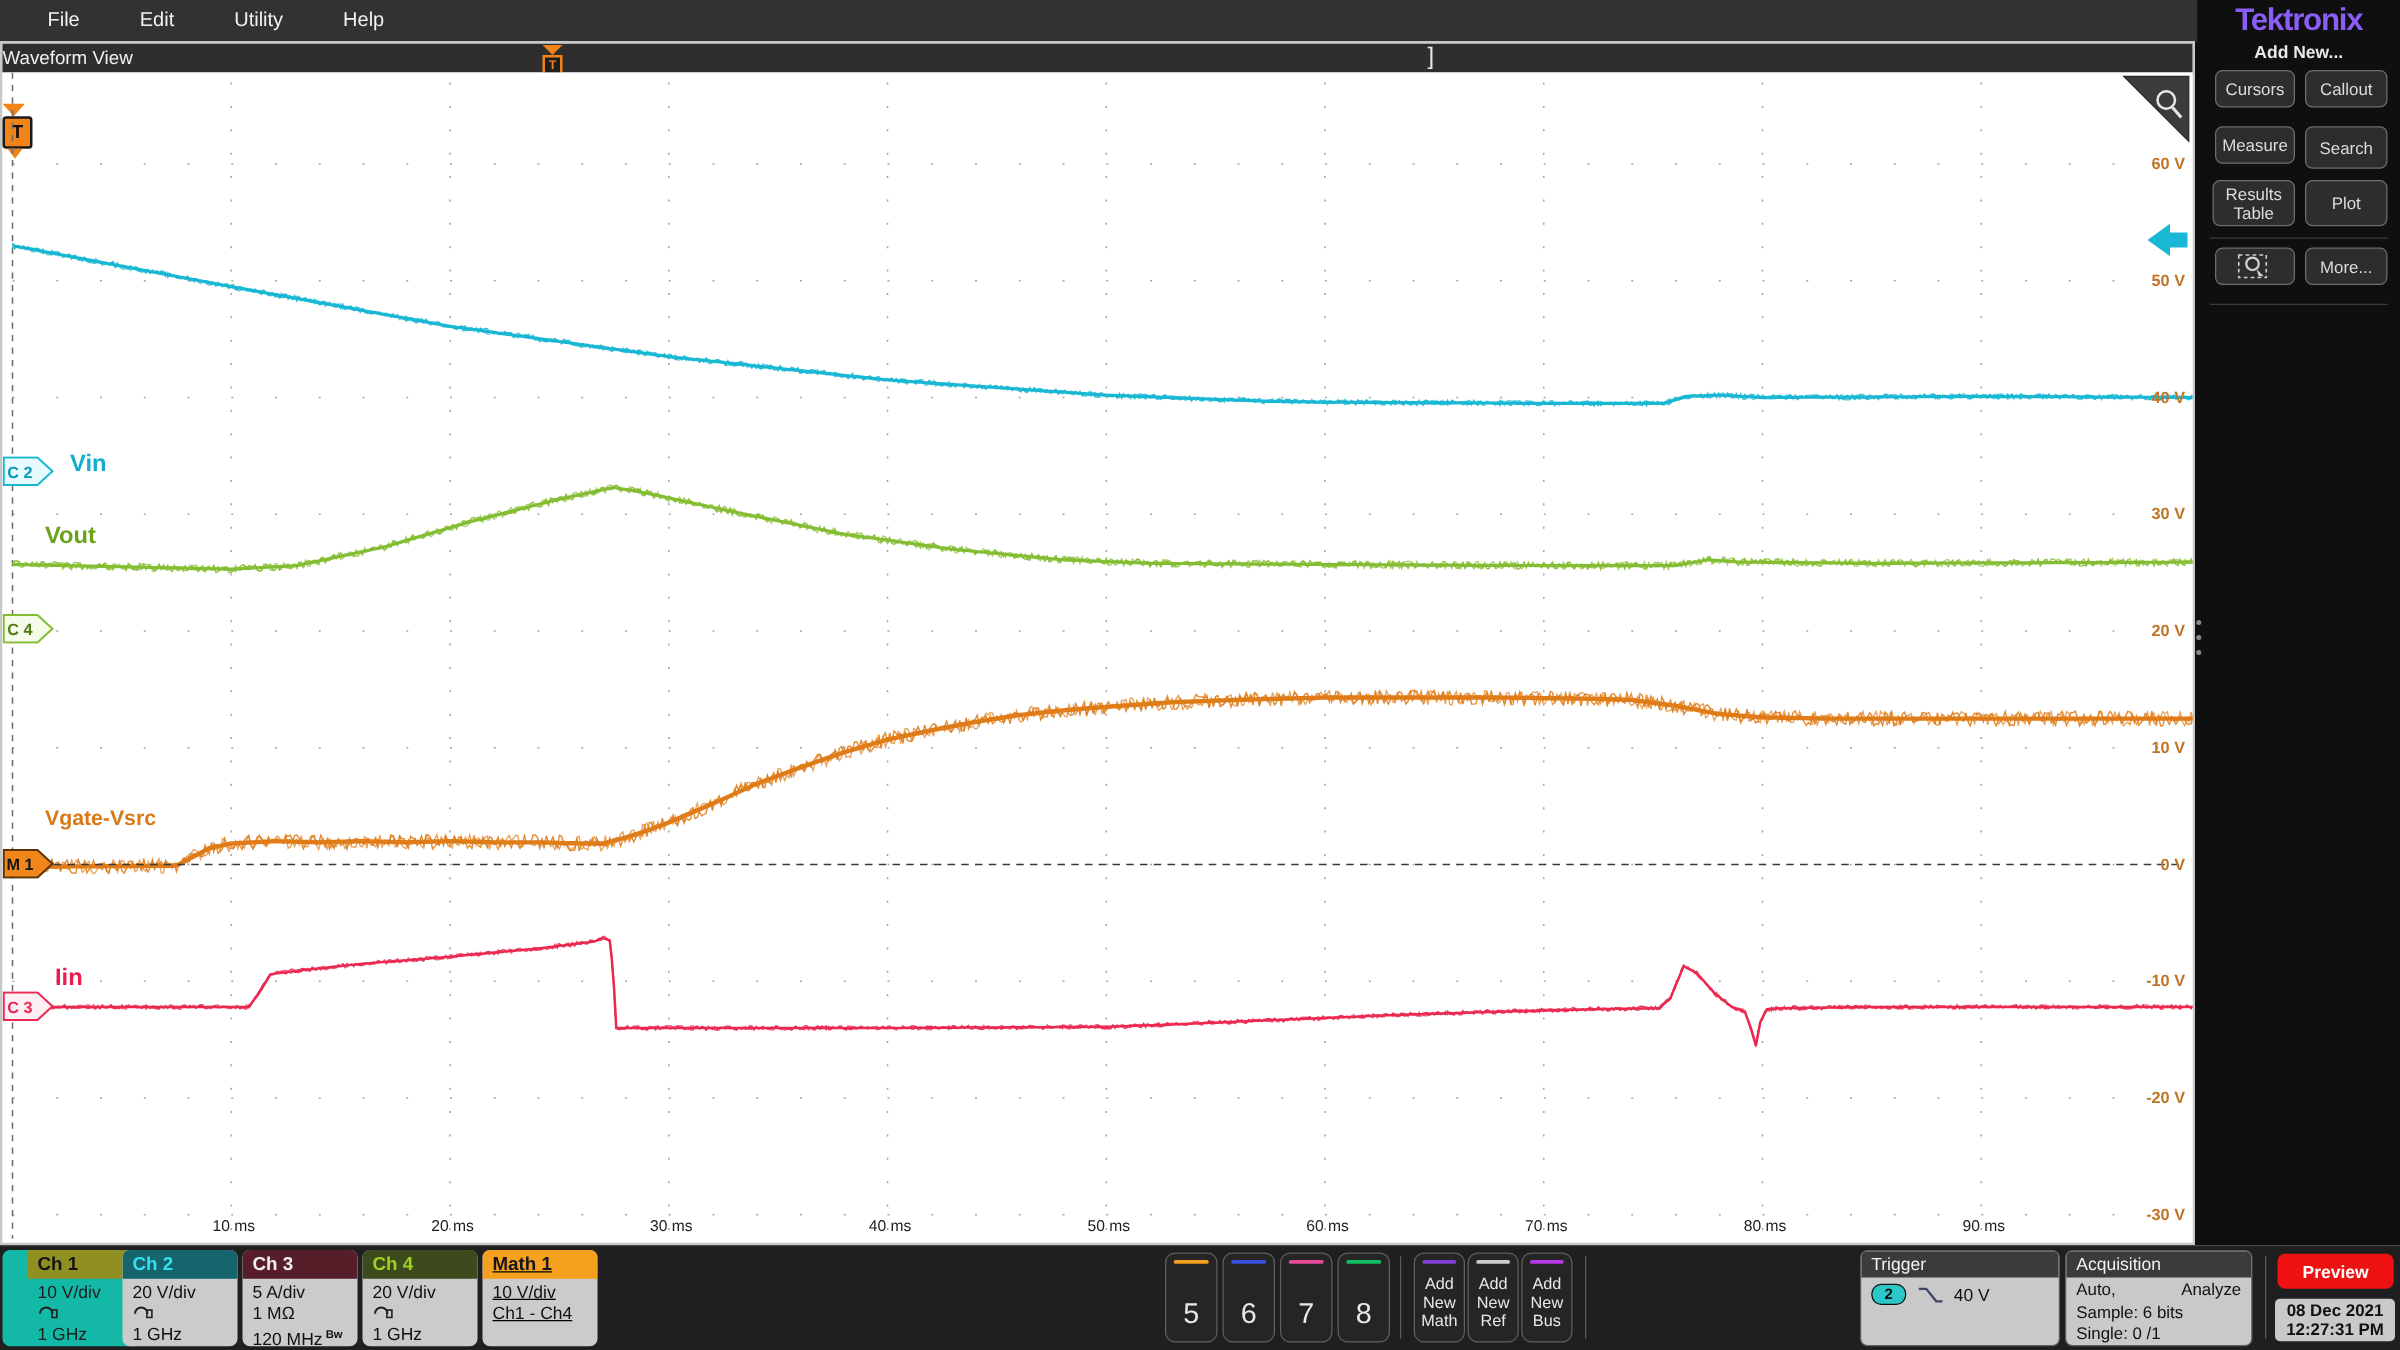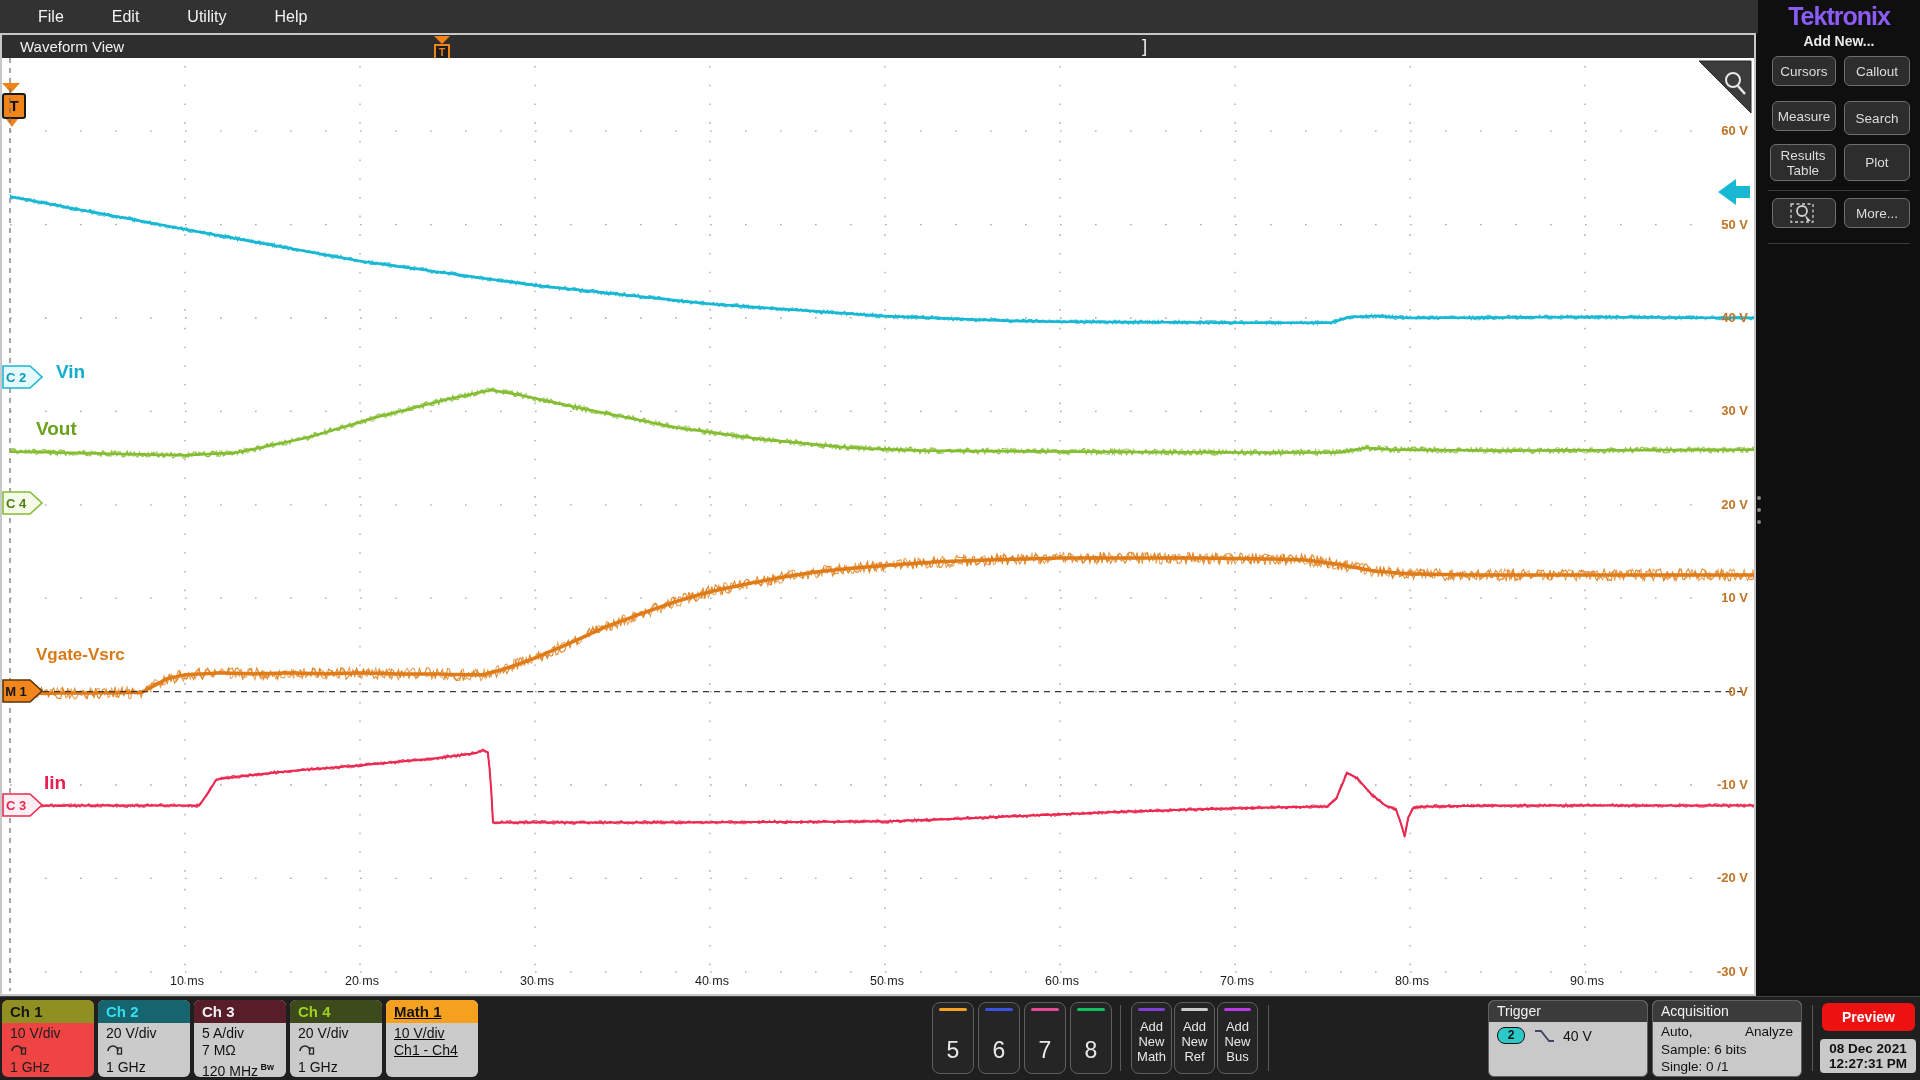--- a/index.html
+++ b/index.html
@@ -9,7 +9,7 @@
   .menu-item{color:#f2f2f2;font-size:16px;padding:0 10px;margin-left:28px;cursor:default;}
   
   #wfv{position:absolute;left:0;top:33px;width:1756px;height:963px;border:2px solid #c8c8c8;box-sizing:border-box;background:#ffffff;}
-  #wfv-titlebar{position:absolute;left:0;top:0;width:100%;height:23px;background:#2e2e2e;color:#f0f0f0;font-size:15px;line-height:23px;padding-left:18px;box-sizing:border-box;}
+  #wfv-titlebar{position:absolute;left:0;top:0;width:100%;height:23px;background:#2e2e2e;color:#f0f0f0;font-size:15px;line-height:23px;box-sizing:border-box;}
   #plot{position:absolute;left:0;top:23px;width:1752px;height:936px;background:#fff;}
   #plot svg{position:absolute;left:0;top:0;}
   .ylab{position:absolute;right:6px;width:60px;text-align:right;font-size:13px;font-weight:bold;color:#bf7428;}

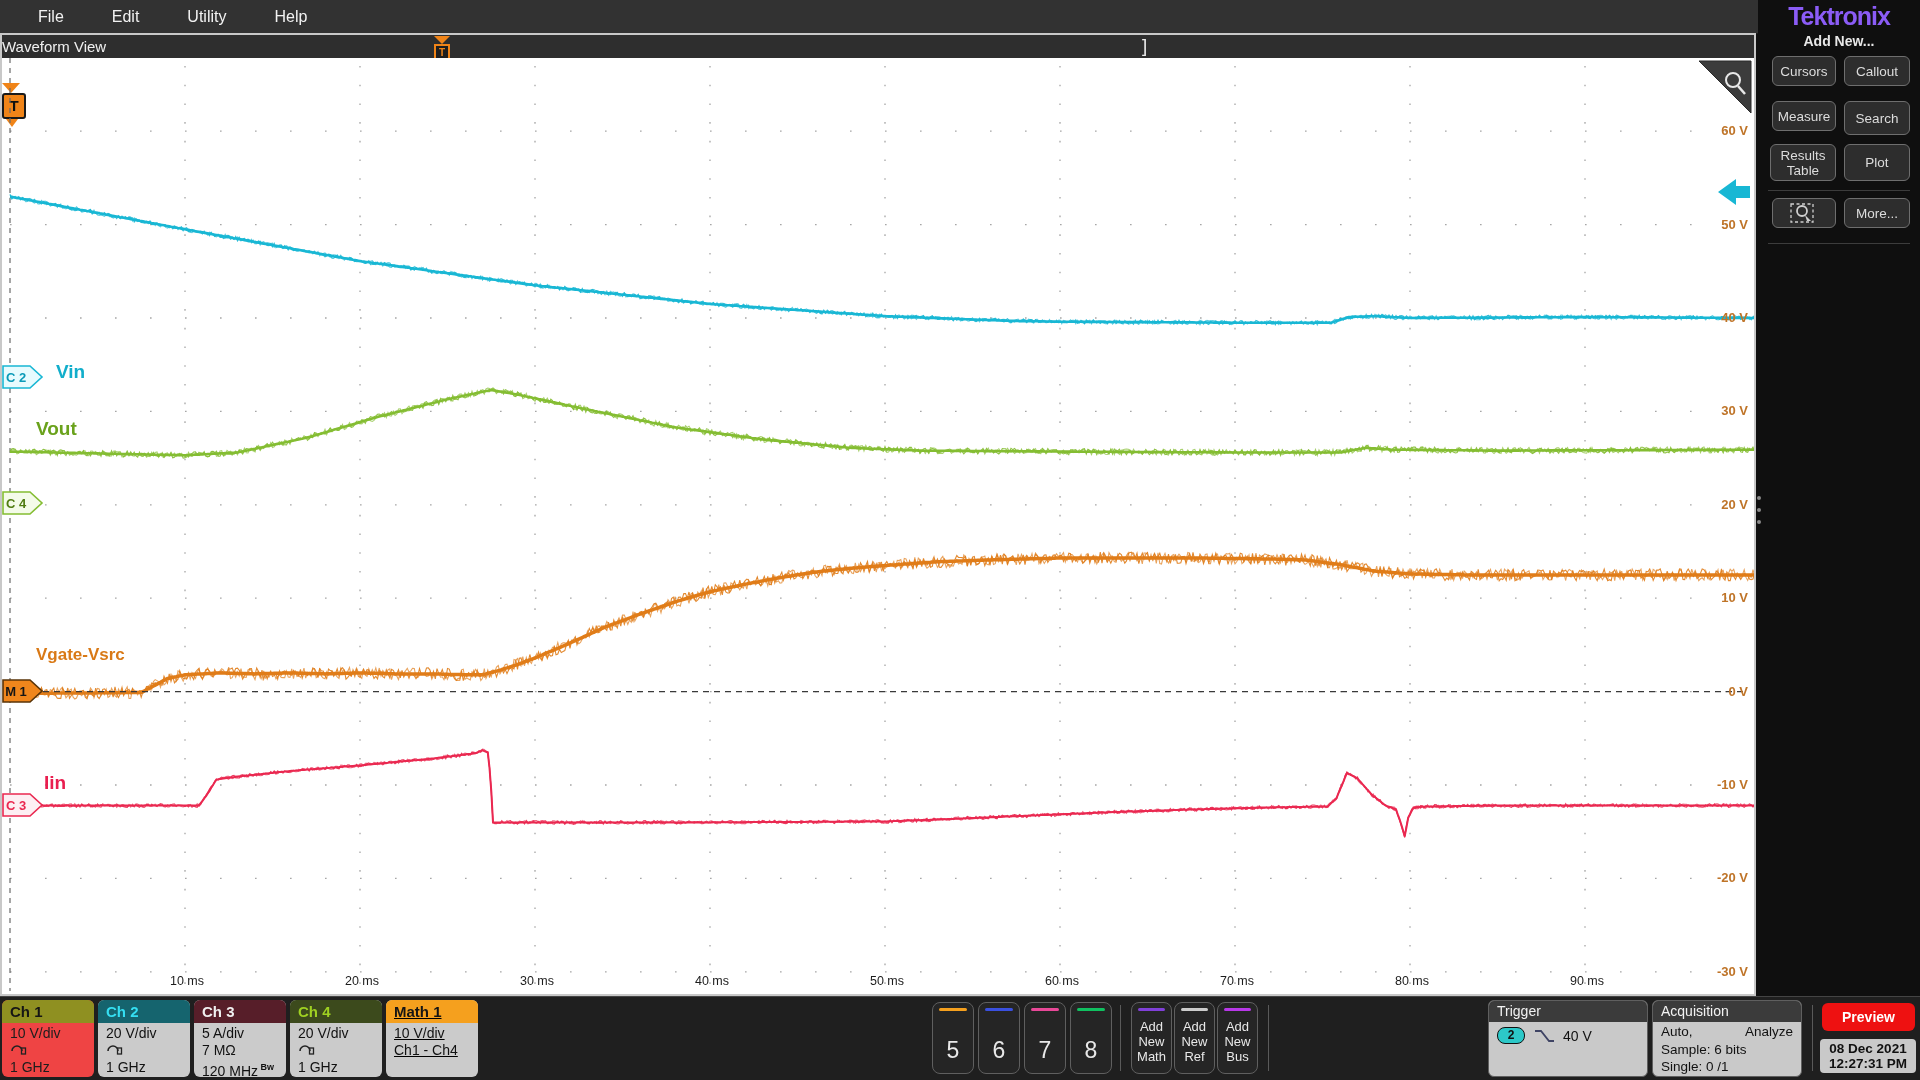--- a/index.html
+++ b/index.html
@@ -212,7 +212,7 @@
       <div>08 Dec 2021</div>
       <div>12:27:31 PM</div>
     </div>
-  <div class="badge" style="left:2px;background:#ef4444;">
+  <div class="badge" style="left:2px;background:#14b8a6;padding-left:20px;">
         <div class="hd" style="background:#8f9021;color:#151515;">Ch 1</div>
         <div class="bd" style="color:#1d1d1d;">
           <div>10 V/div</div>

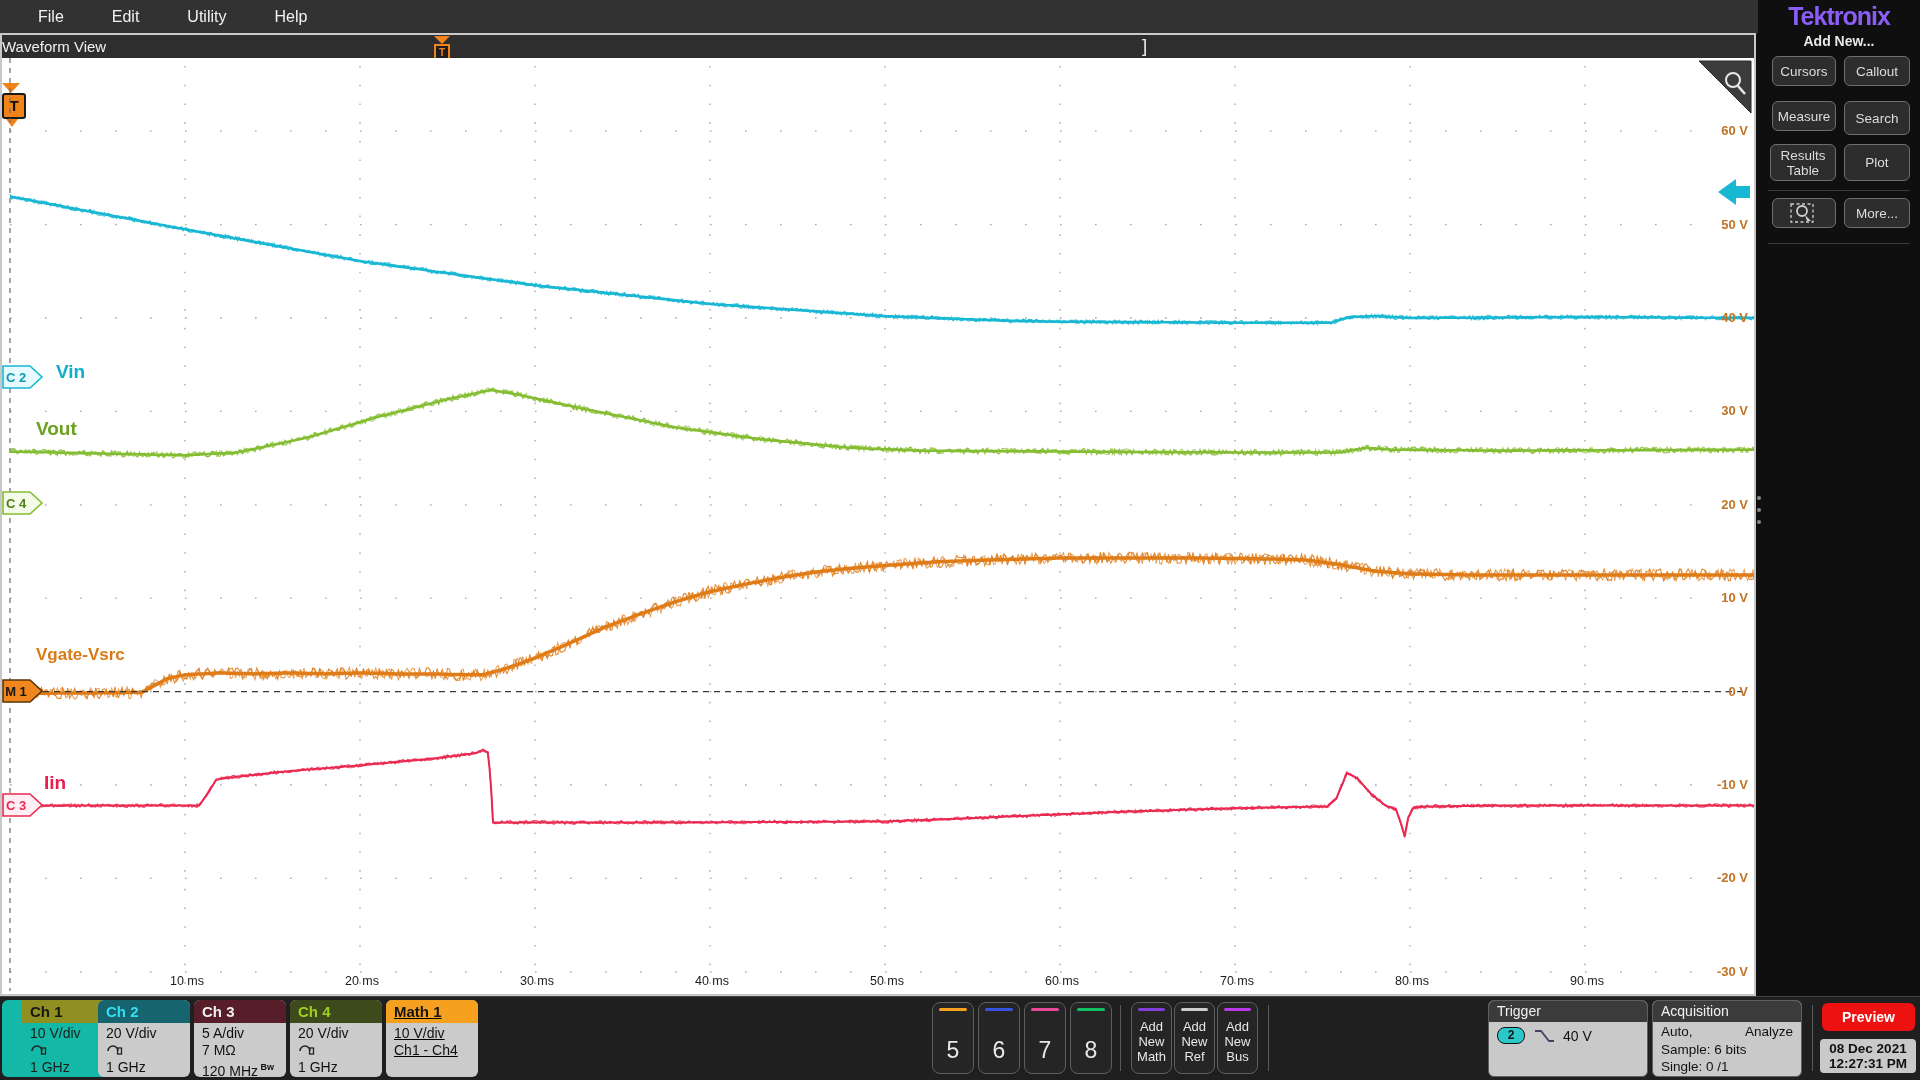--- a/index.html
+++ b/index.html
@@ -238,7 +238,7 @@
         <div class="hd" style="background:#571e29;color:#f0f0f0;">Ch 3</div>
         <div class="bd" style="color:#111;">
           <div>5 A/div</div>
-          <div>7 MΩ</div>
+          <div>1 MΩ</div>
           <div>120 MHz<sup style="font-size:9px;font-weight:bold;"> Bw</sup></div>
         </div>
       </div>

